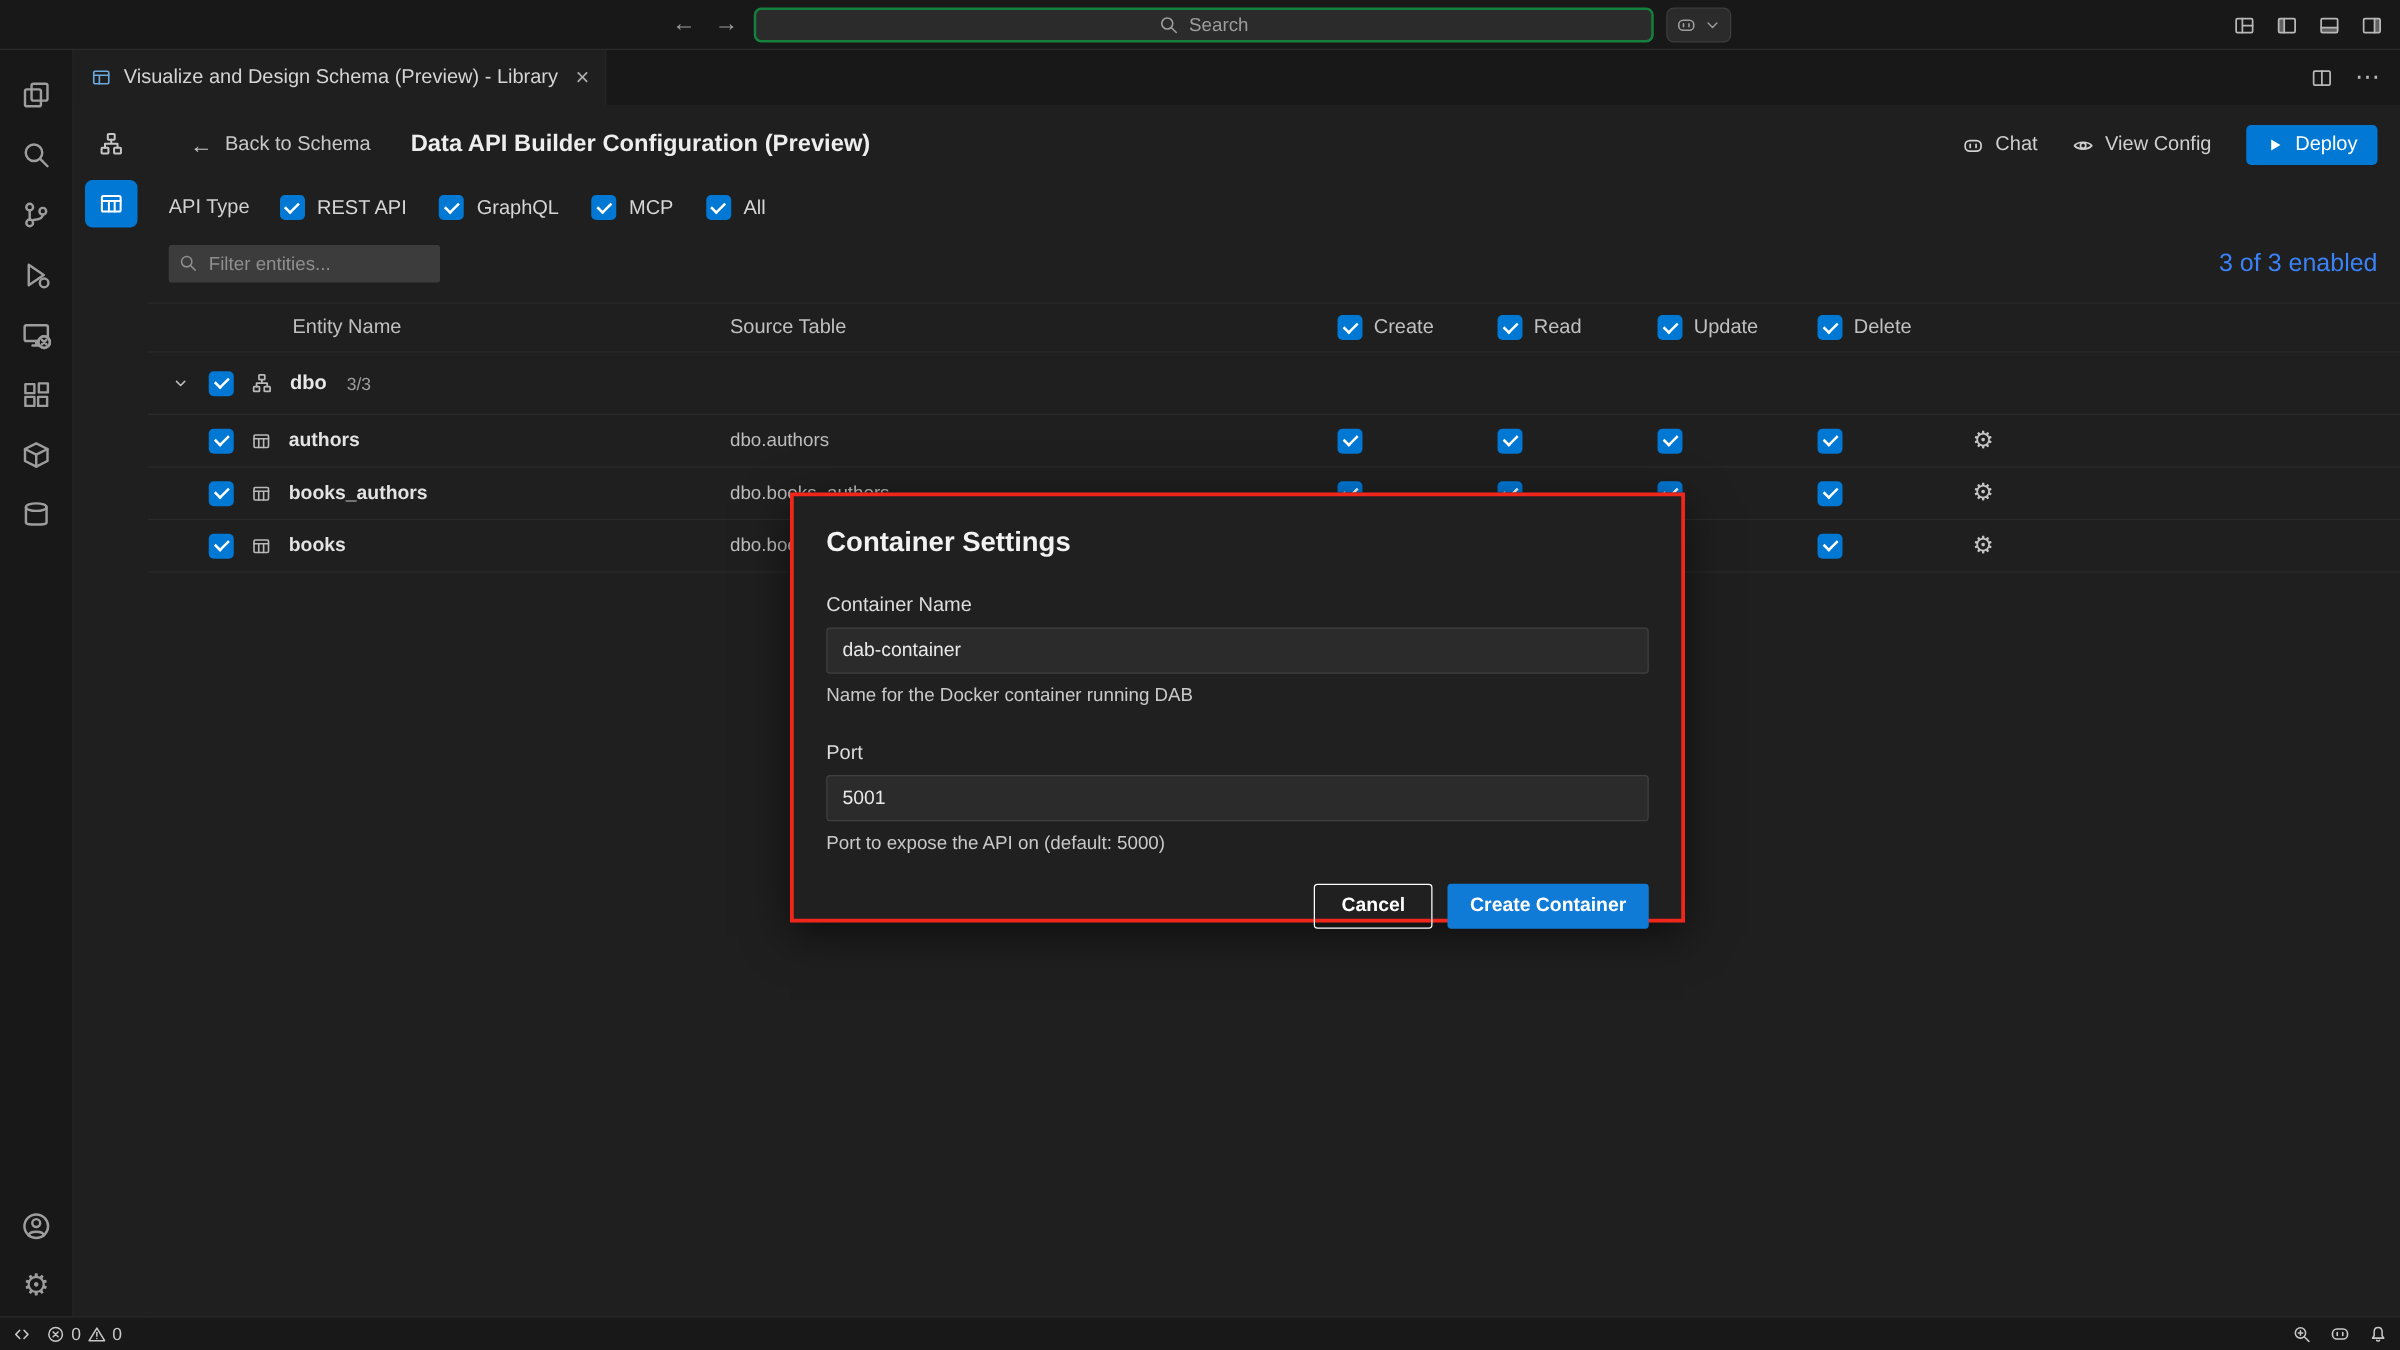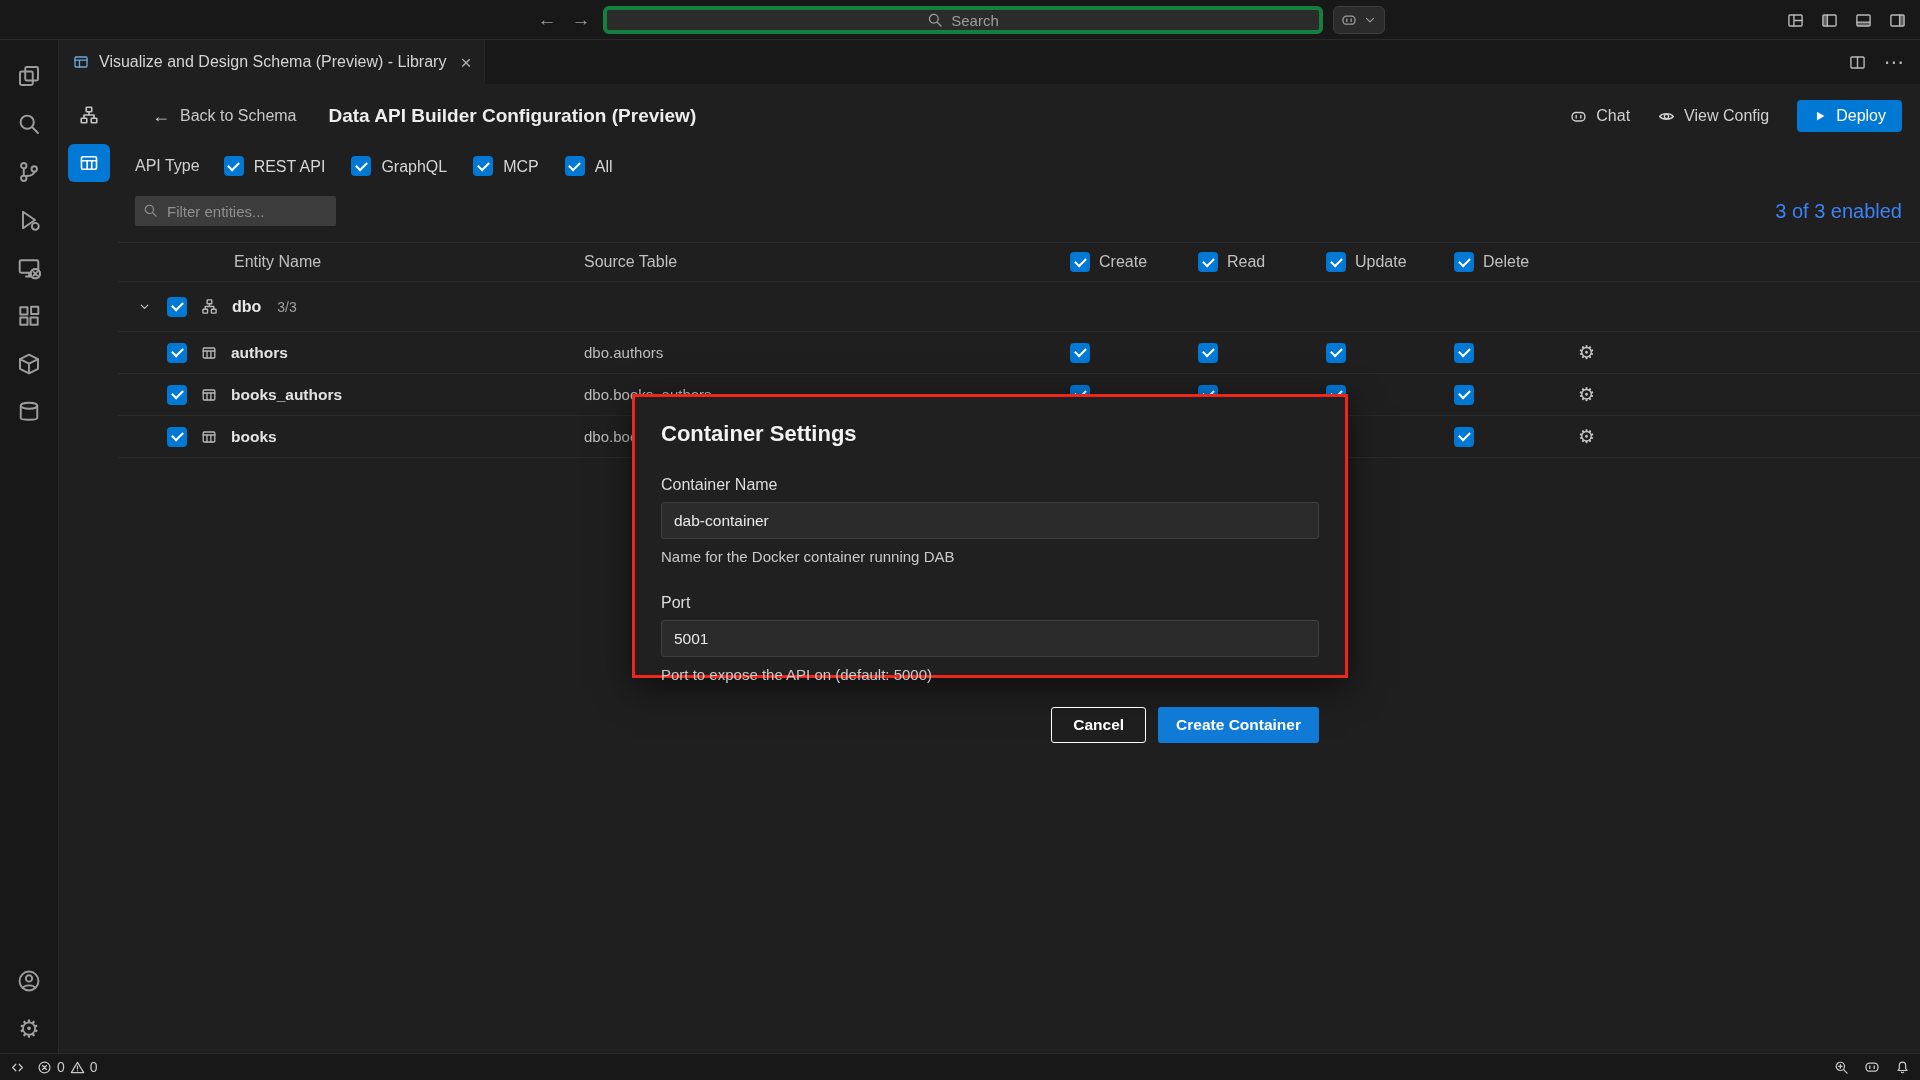--- a/index.html
+++ b/index.html
@@ -22,7 +22,7 @@
   .titlebar{position:absolute;left:0;top:0;width:100%;height:40px;background:#181818;border-bottom:1px solid #2a2a2a;}
   .tb-center{position:absolute;left:50%;top:0;height:40px;transform:translateX(-50%);display:flex;align-items:center;gap:10px;}
   .nav-arrow{color:#9d9d9d;font-size:19px;width:24px;text-align:center;cursor:default;line-height:40px;}
-  .cmd-center{width:720px;height:28px;background:#2b2b2b;border:4px solid #15803d;border-radius:6px;display:flex;align-items:center;justify-content:center;gap:8px;color:#9d9d9d;font-size:15px;cursor:pointer;}
+  .cmd-center{width:720px;height:28px;background:#2b2b2b;border:2px solid #15803d;border-radius:6px;display:flex;align-items:center;justify-content:center;gap:8px;color:#9d9d9d;font-size:15px;cursor:pointer;}
   .copilot-btn{height:28px;border:1px solid #3d3d3d;background:#2b2b2b;border-radius:6px;display:flex;align-items:center;gap:6px;padding:0 7px;color:#9d9d9d;cursor:pointer;}
   .tb-right{position:absolute;right:14px;top:0;height:40px;display:flex;align-items:center;gap:17px;color:#b8b8b8;}
   .tb-right>div{cursor:pointer;}

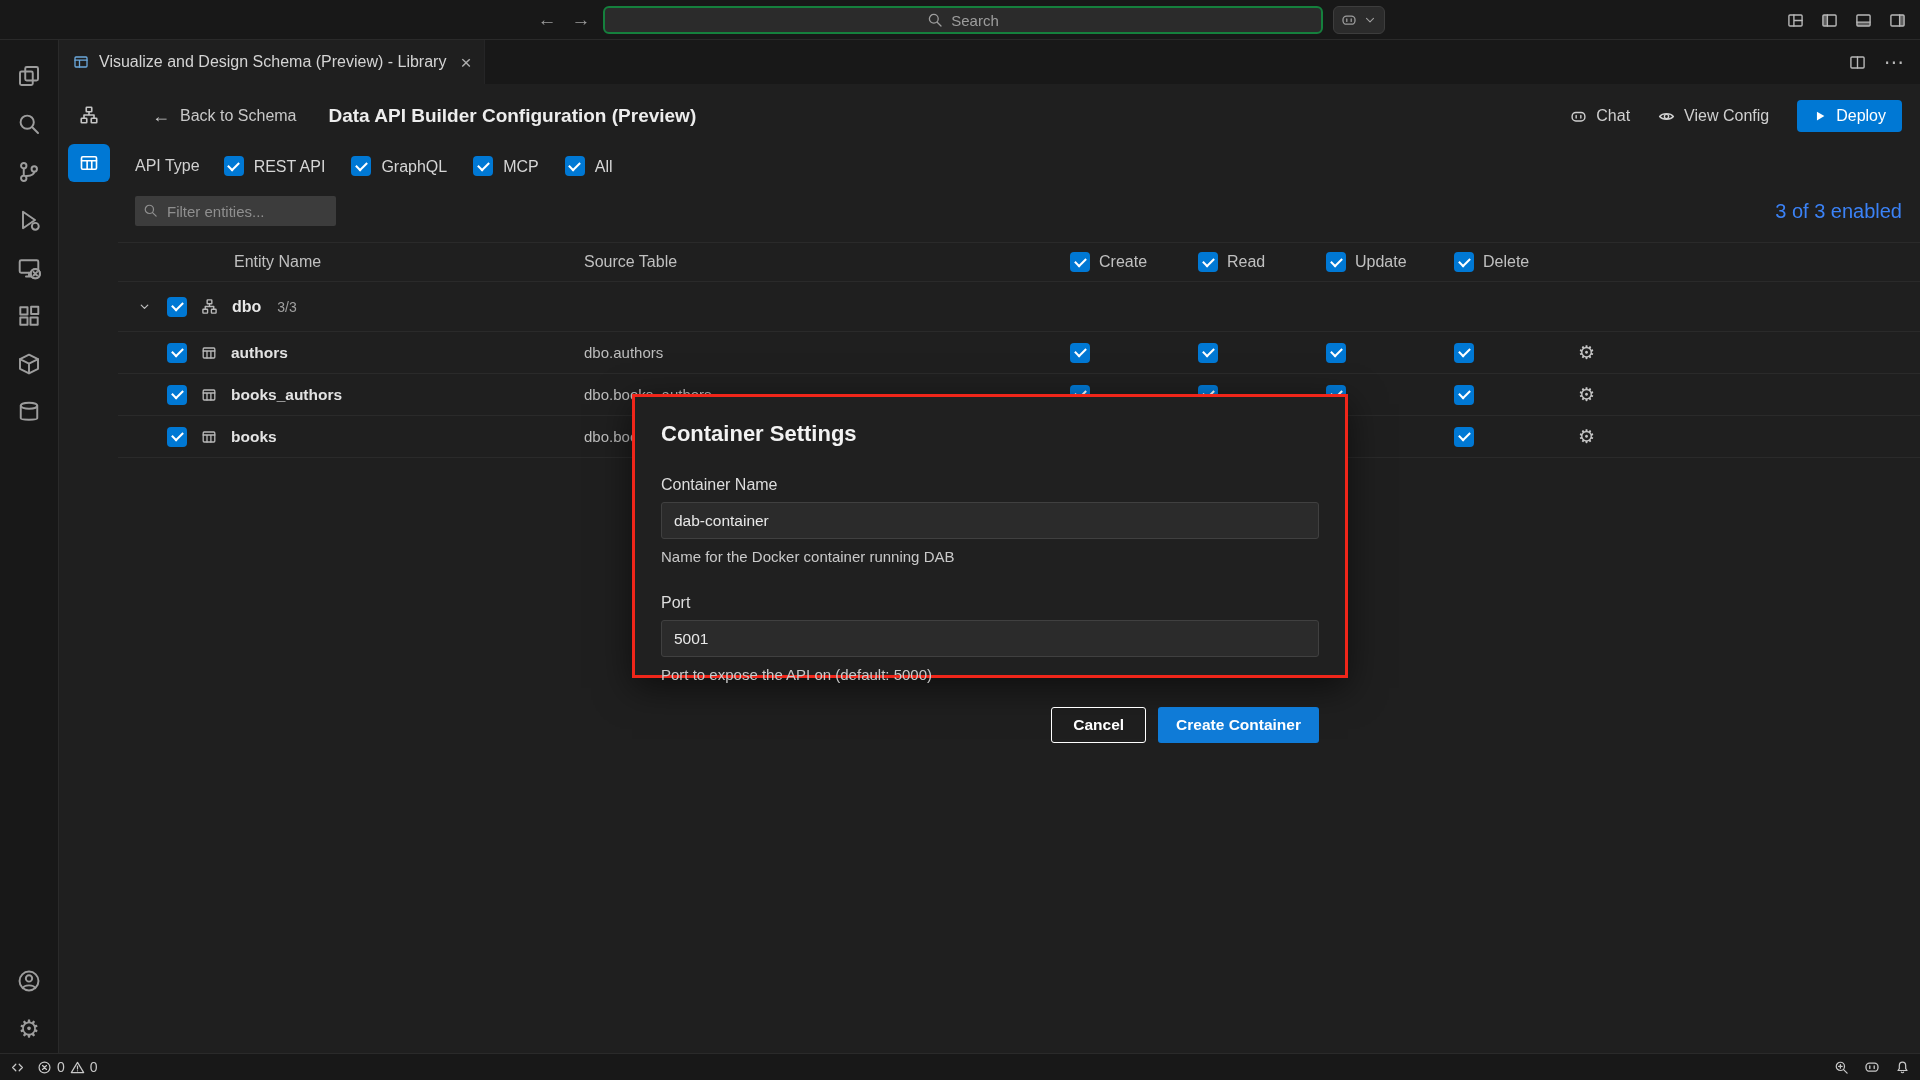--- a/index.html
+++ b/index.html
@@ -66,7 +66,7 @@
   .cb::after{content:"";width:9px;height:5px;border-left:2px solid #fff;border-bottom:2px solid #fff;transform:rotate(-45deg) translate(1px,-1px);}
 
   .filter-row{display:flex;align-items:center;padding:16px 18px 0 17px;}
-  .filter-box{position:relative;width:201px;height:30px;}
+  .filter-box{position:relative;width:217px;height:30px;}
   .filter-box .f-ic{position:absolute;left:8px;top:7px;color:#8f8f8f;}
   .filter-box input{width:100%;height:100%;background:#3c3c3c;border:none;border-radius:2px;color:#cfcfcf;padding:0 10px 0 32px;font-size:15px;font-family:inherit;outline:none;}
   .filter-box input::placeholder{color:#8f8f8f;}

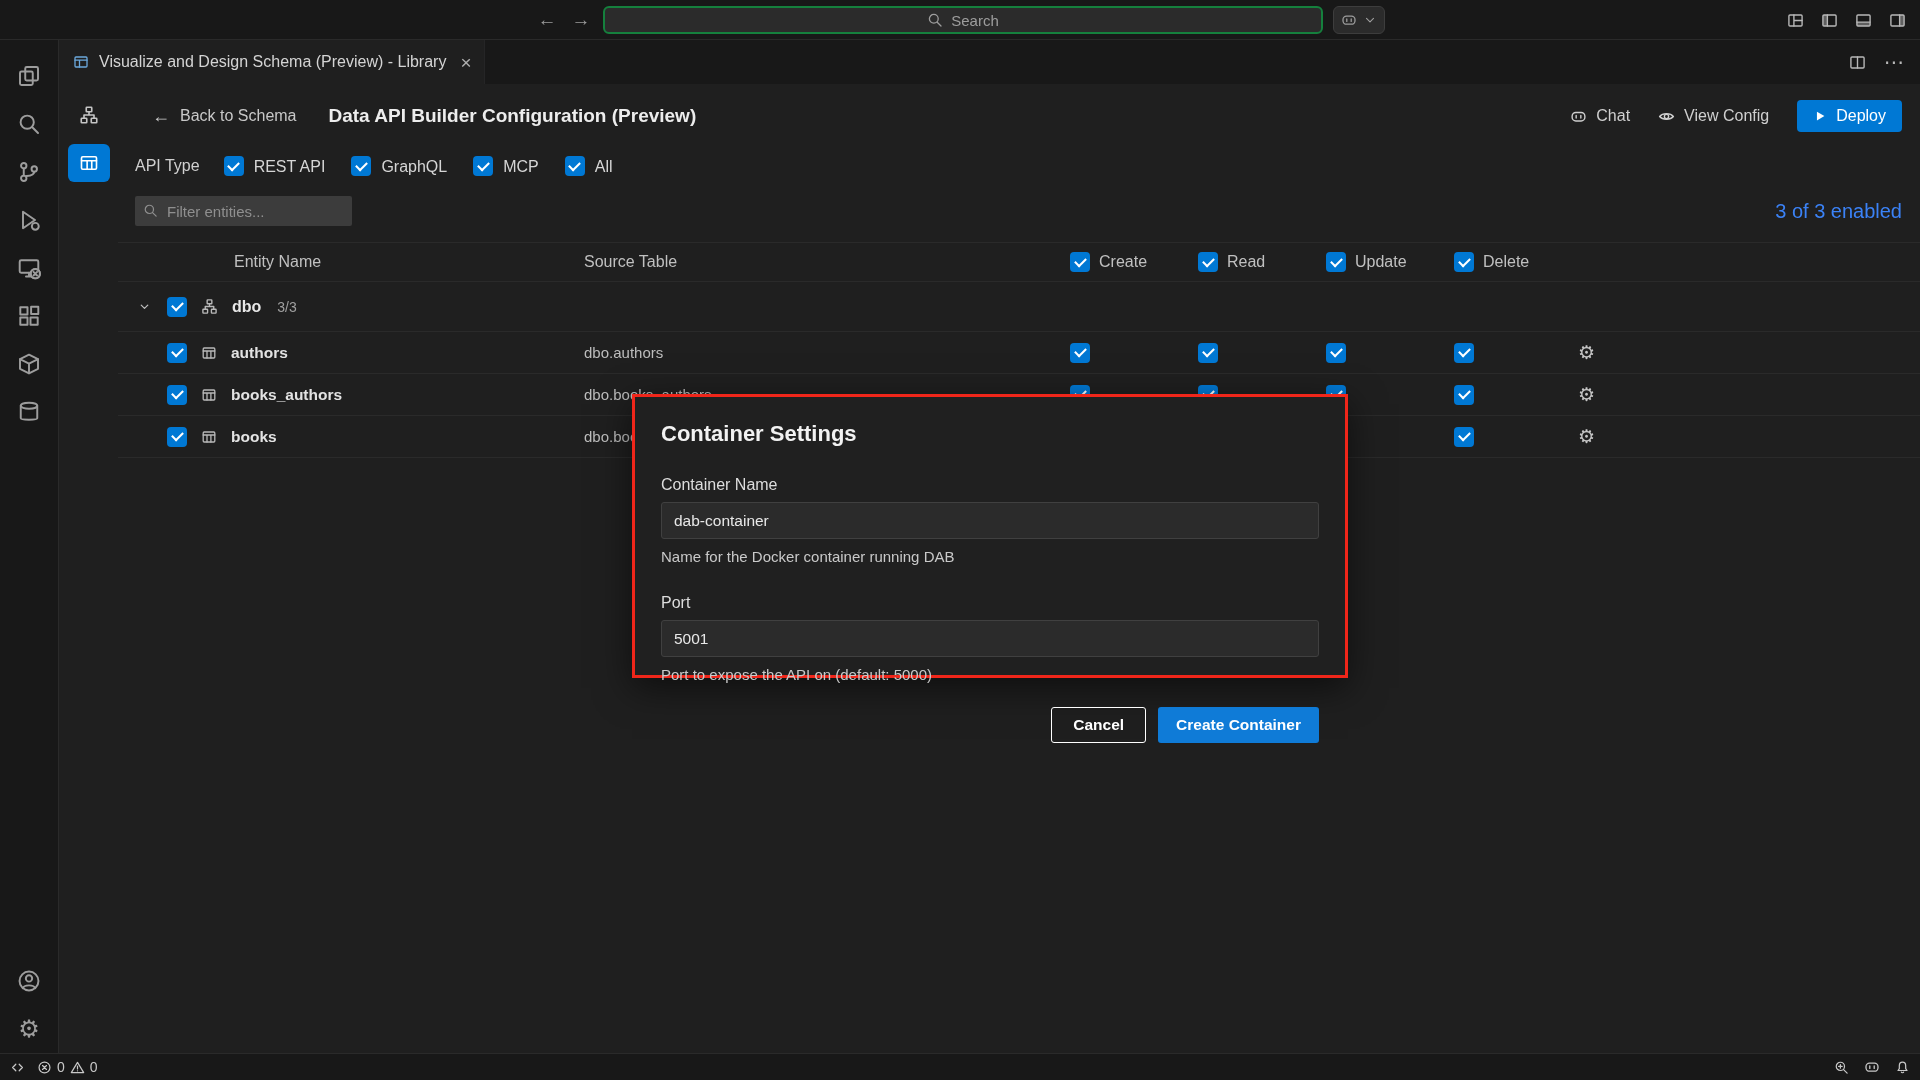--- a/index.html
+++ b/index.html
@@ -92,7 +92,7 @@
   .row-gear{font-size:19px;line-height:1;cursor:pointer;}
 
   
-  .modal{position:absolute;left:632px;top:394px;width:716px;height:284px;background:#202020;border:3px solid var(--modal-red);padding:20px 26px;box-shadow:0 10px 34px rgba(0,0,0,.55);z-index:20;}
+  .modal{position:absolute;left:632px;top:394px;width:716px;height:344px;background:#202020;border:3px solid var(--modal-red);padding:20px 26px;box-shadow:0 10px 34px rgba(0,0,0,.55);z-index:20;}
   .modal-title{font-size:22px;font-weight:bold;color:#f2f2f2;margin:4px 0 10px;}
   .field-label{font-size:16px;color:#dddddd;margin:29px 0 8px;}
   .modal input{width:100%;height:37px;background:#2b2b2b;border:1px solid #404040;border-radius:3px;color:#e8e8e8;padding:0 12px;font-size:15.5px;font-family:inherit;outline:none;}

